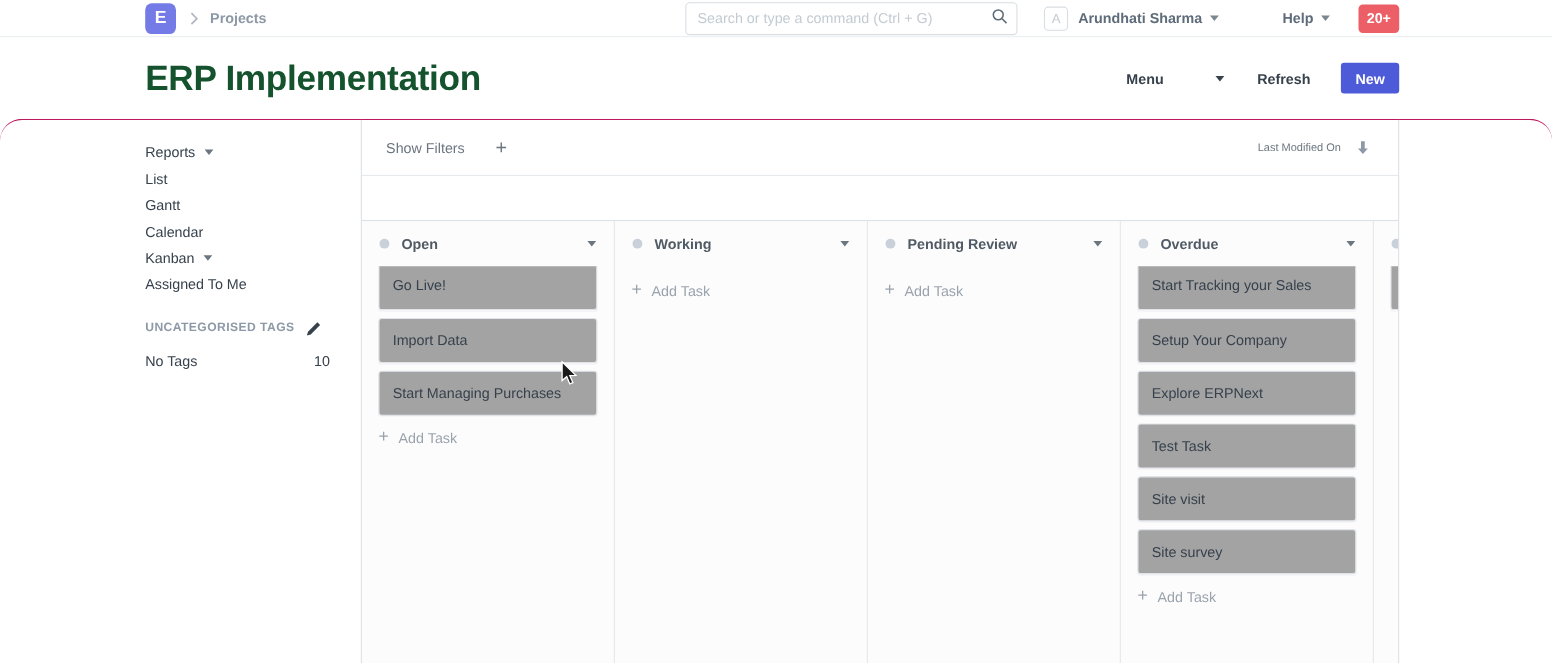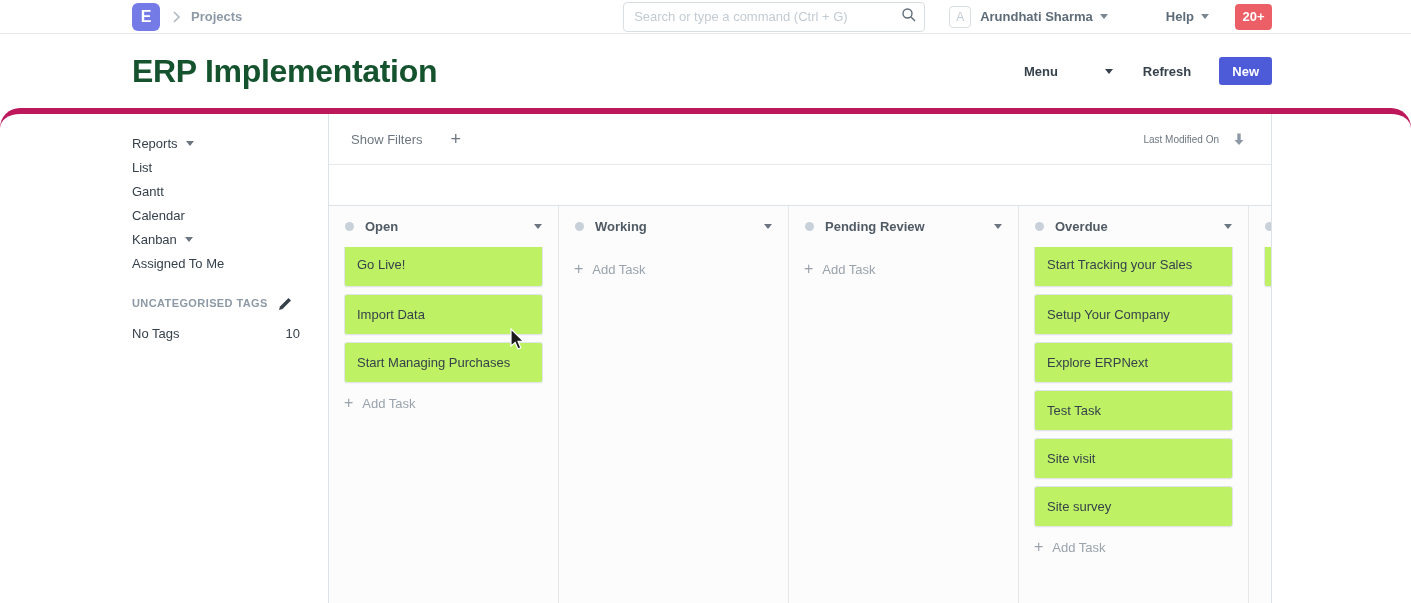--- a/index.html
+++ b/index.html
@@ -71,7 +71,7 @@
   }
 
   
-  .content { border-top: 6px solid #be185d; height: 373px; display: flex; border-radius: 20px; }
+  .content { border-top: 1px solid #be185d; height: 373px; display: flex; border-radius: 20px; }
   .sidebar { width: 328px; padding: 17px 28px 0 132px; flex: none; }
   .side-item {
     font-size: 13px; color: #36414c; height: 24px; display: flex;

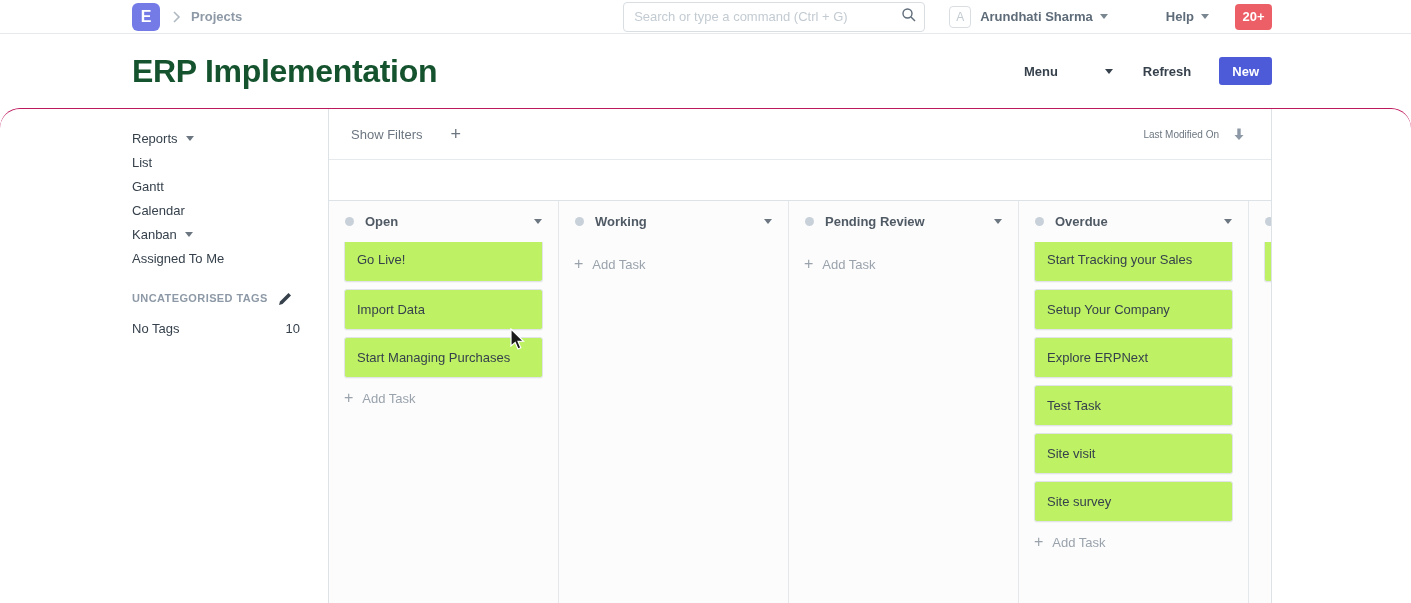--- a/index.html
+++ b/index.html
@@ -115,7 +115,7 @@
   .kcol-caret .caret { margin-left: 0; border-top-color: #6c7680; }
   .kcol-body { flex: 1; padding: 0 15px; overflow: hidden; }
   .kcard {
-    background: #bef264; border: 1px solid #e0e4e8; border-radius: 3px;
+    background: #a3a3a3; border: 1px solid #e0e4e8; border-radius: 3px;
     height: 41px; padding: 12px 28px 0 12px; margin-bottom: 7px;
     font-size: 13px; color: #36414c; cursor: pointer;
     box-shadow: 0 1px 1px rgba(30,40,50,0.03);

